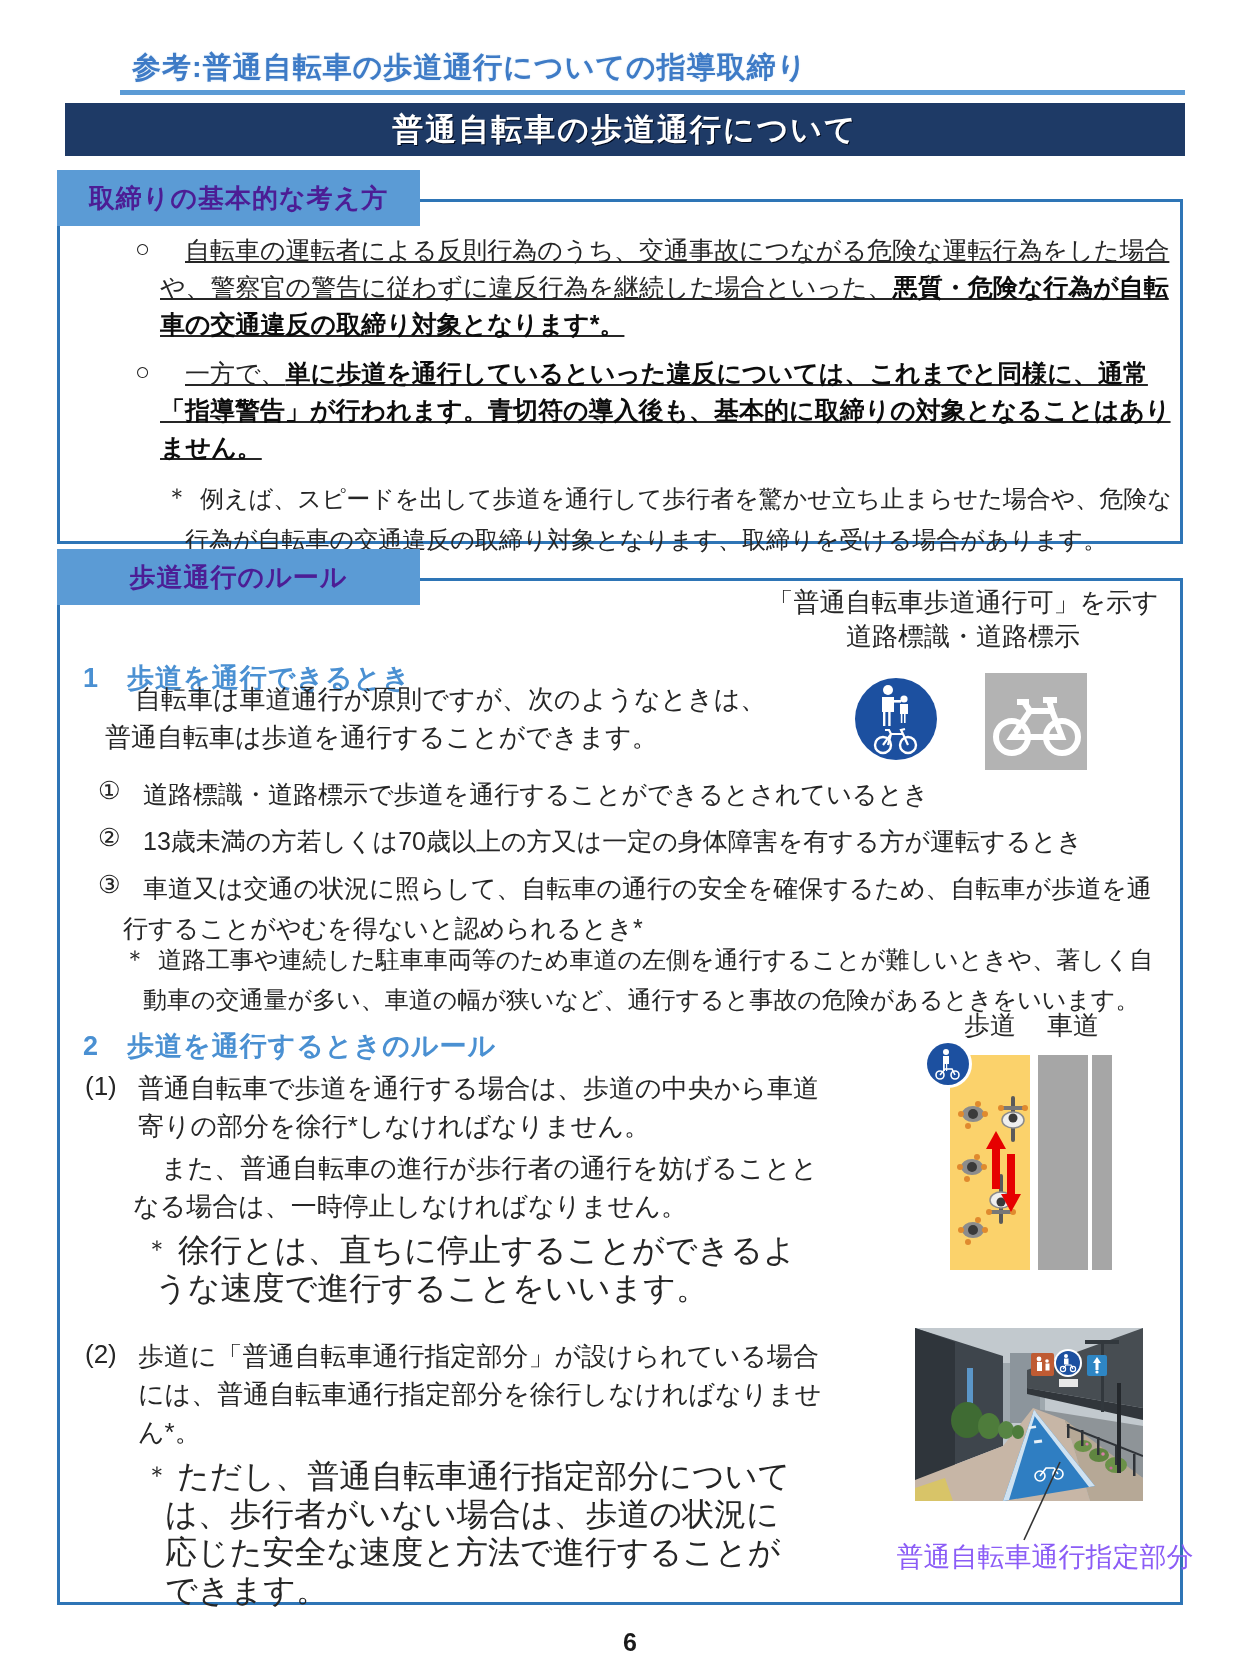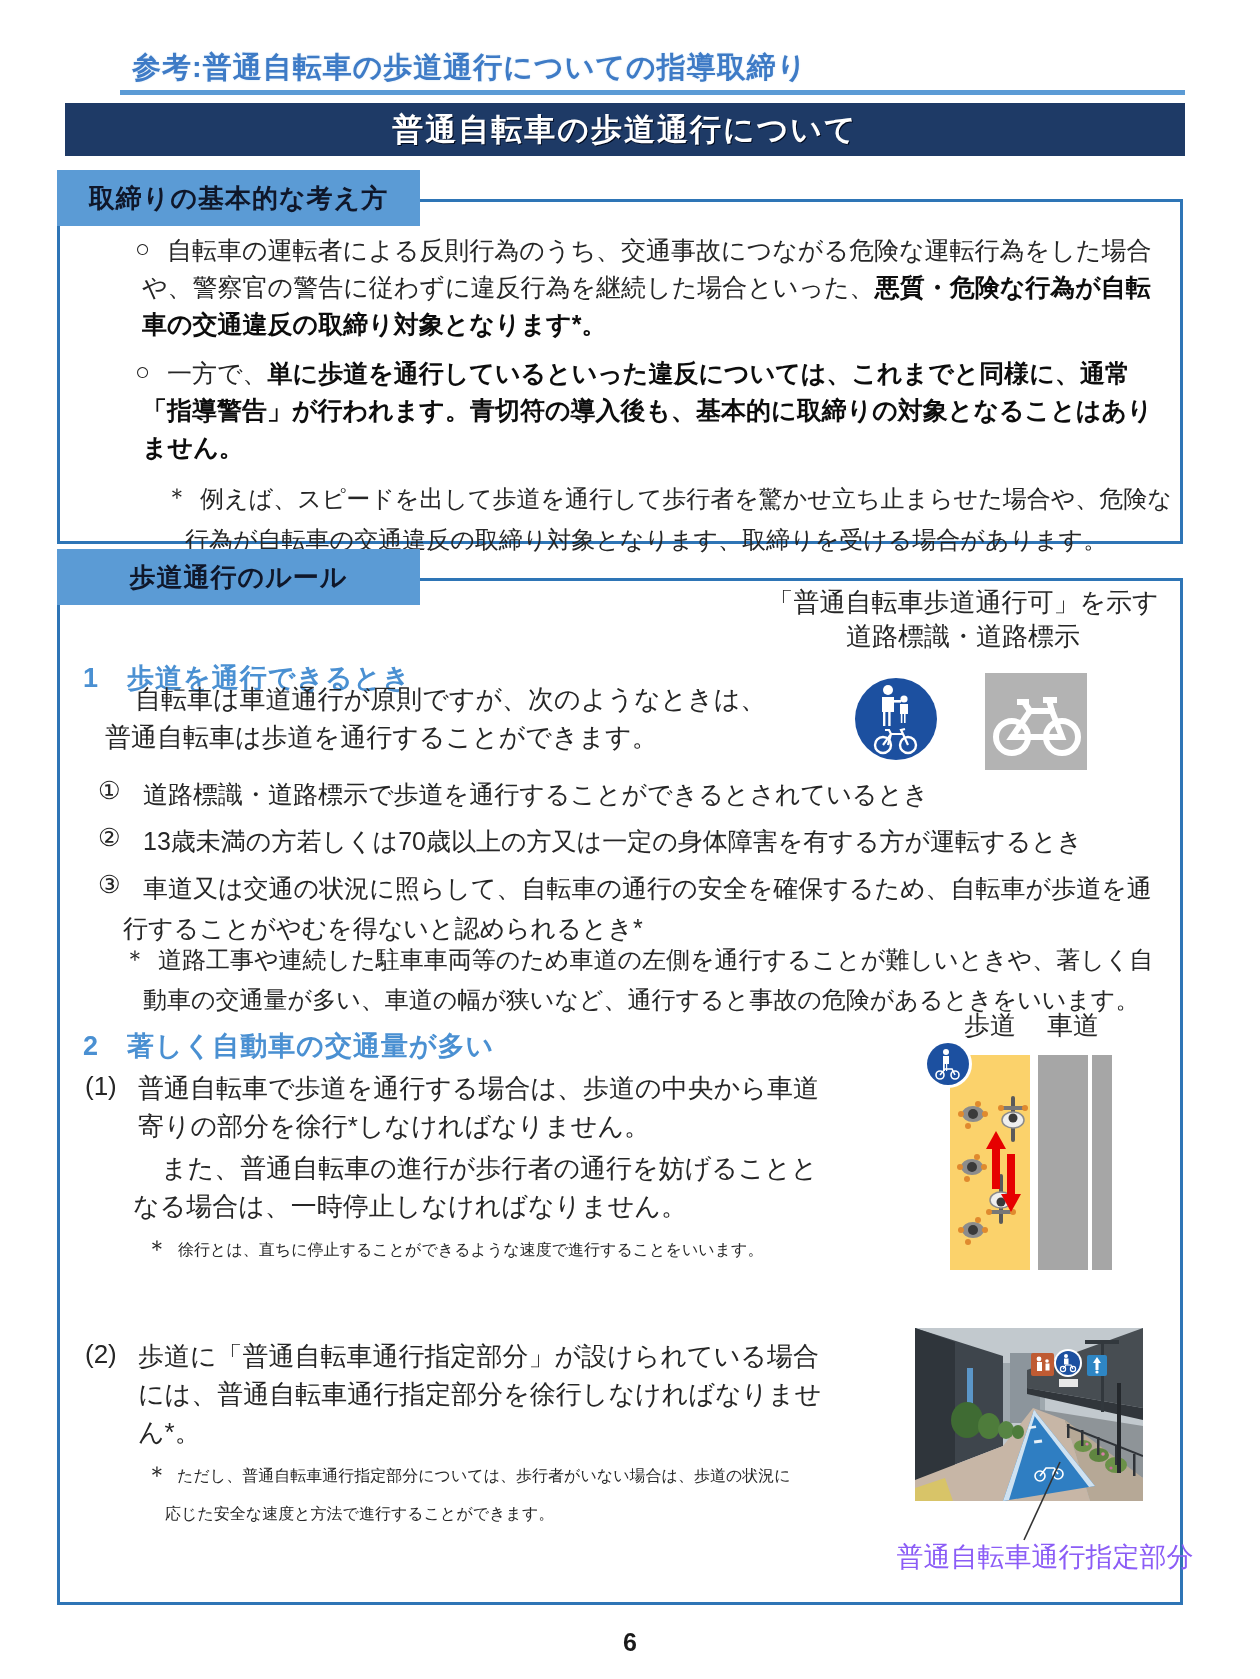--- a/index.html
+++ b/index.html
@@ -24,7 +24,7 @@
   .box{position:absolute;left:57px;width:1126px;border:3px solid #2e75b6;background:#ffffff;box-sizing:border-box;}
   .box-label{
     position:absolute;left:-3px;top:-32px;width:363px;height:56px;background:#5b9bd5;
-    color:#0f172a;font-size:26px;font-weight:bold;display:flex;align-items:center;justify-content:center;
+    color:#4c1d95;font-size:26px;font-weight:bold;display:flex;align-items:center;justify-content:center;
     letter-spacing:1px;z-index:2;
   }
   .box1{top:199px;height:345px;}

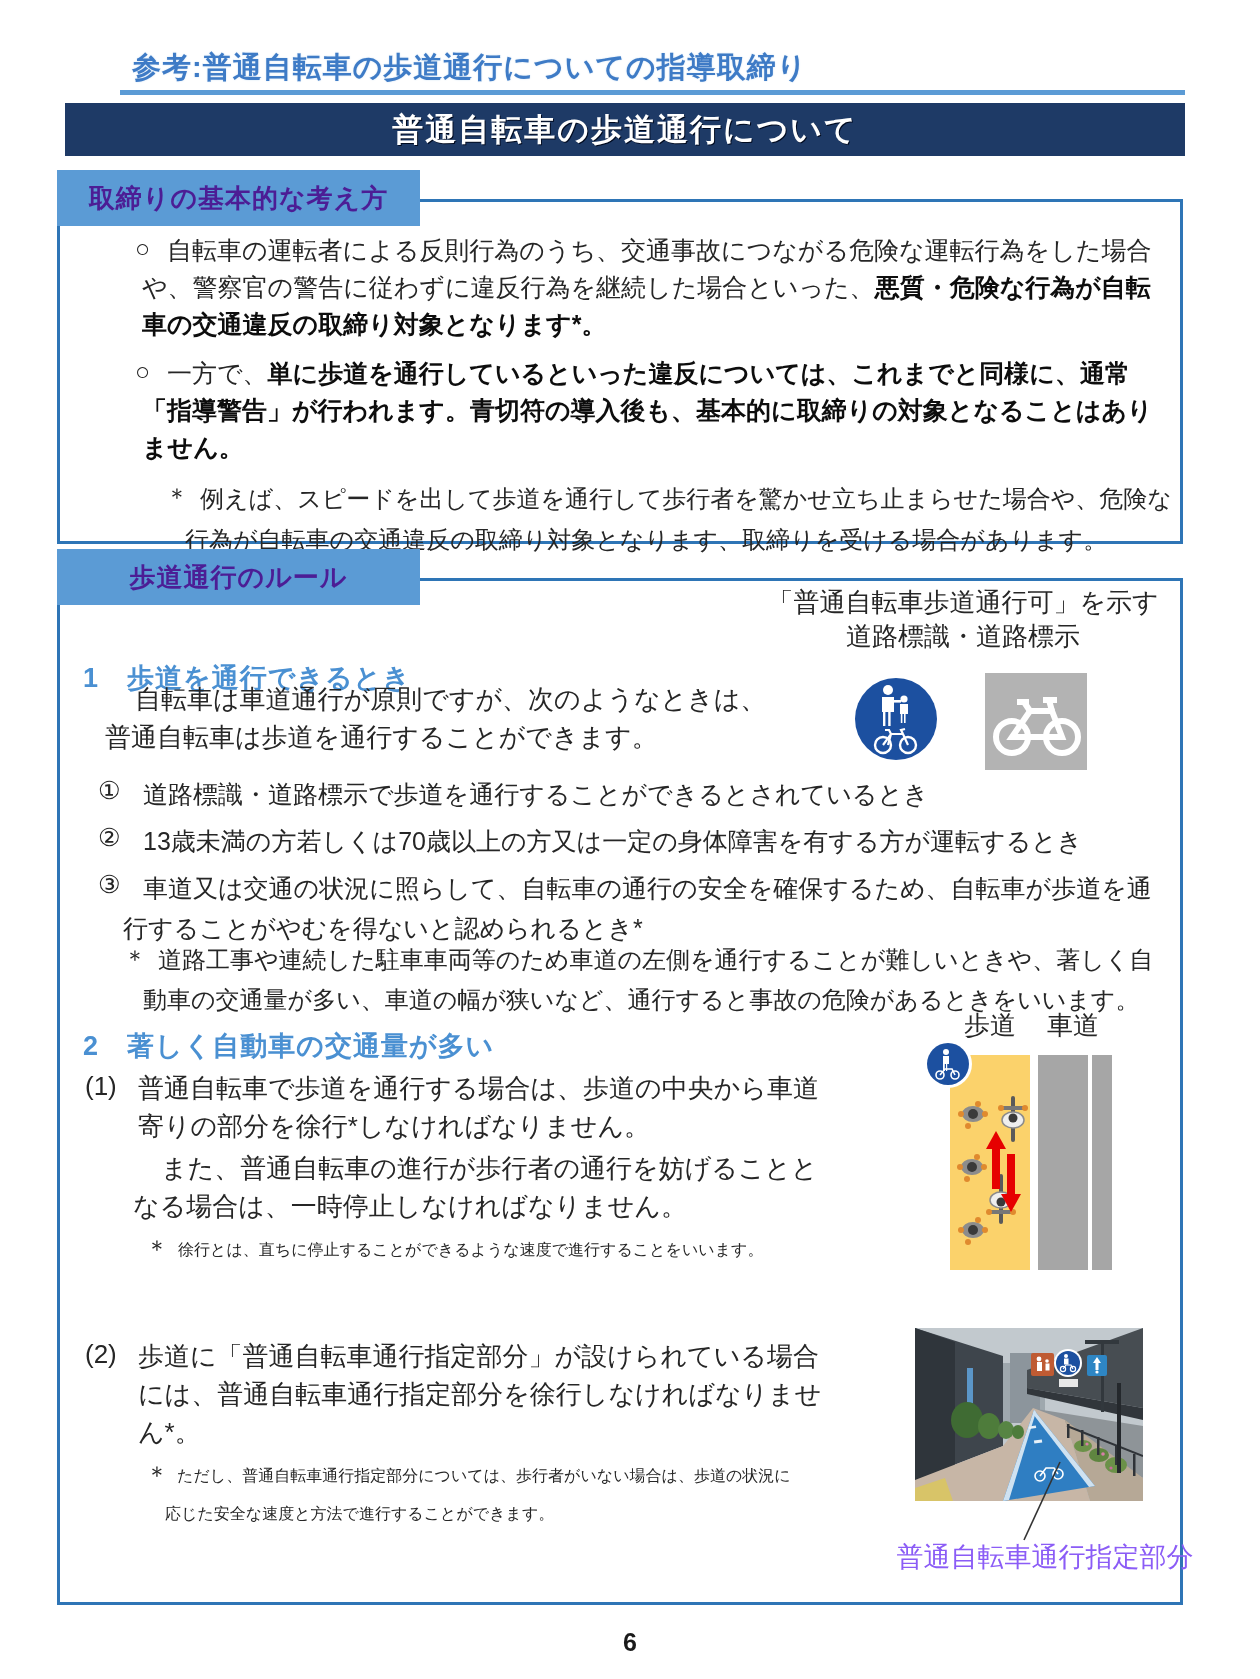--- a/index.html
+++ b/index.html
@@ -33,7 +33,7 @@
   .box1-body{padding:30px 18px 0 0;}
   .bullet{position:relative;margin:0 0 12px 75px;width:1040px;}
   .bullet .marker{position:absolute;left:0;top:2px;font-size:25px;}
-  .bullet .btext{margin-left:7px;text-indent:25px;font-size:25px;line-height:37px;}
+  .bullet .btext{margin-left:25px;text-indent:25px;font-size:25px;line-height:37px;text-decoration:underline;}
   .bullet .btext b{color:#0d0d0d;}
   .noteline{position:relative;margin-left:105px;width:1010px;}
   .noteline .marker{position:absolute;left:0;top:3px;font-size:24px;}

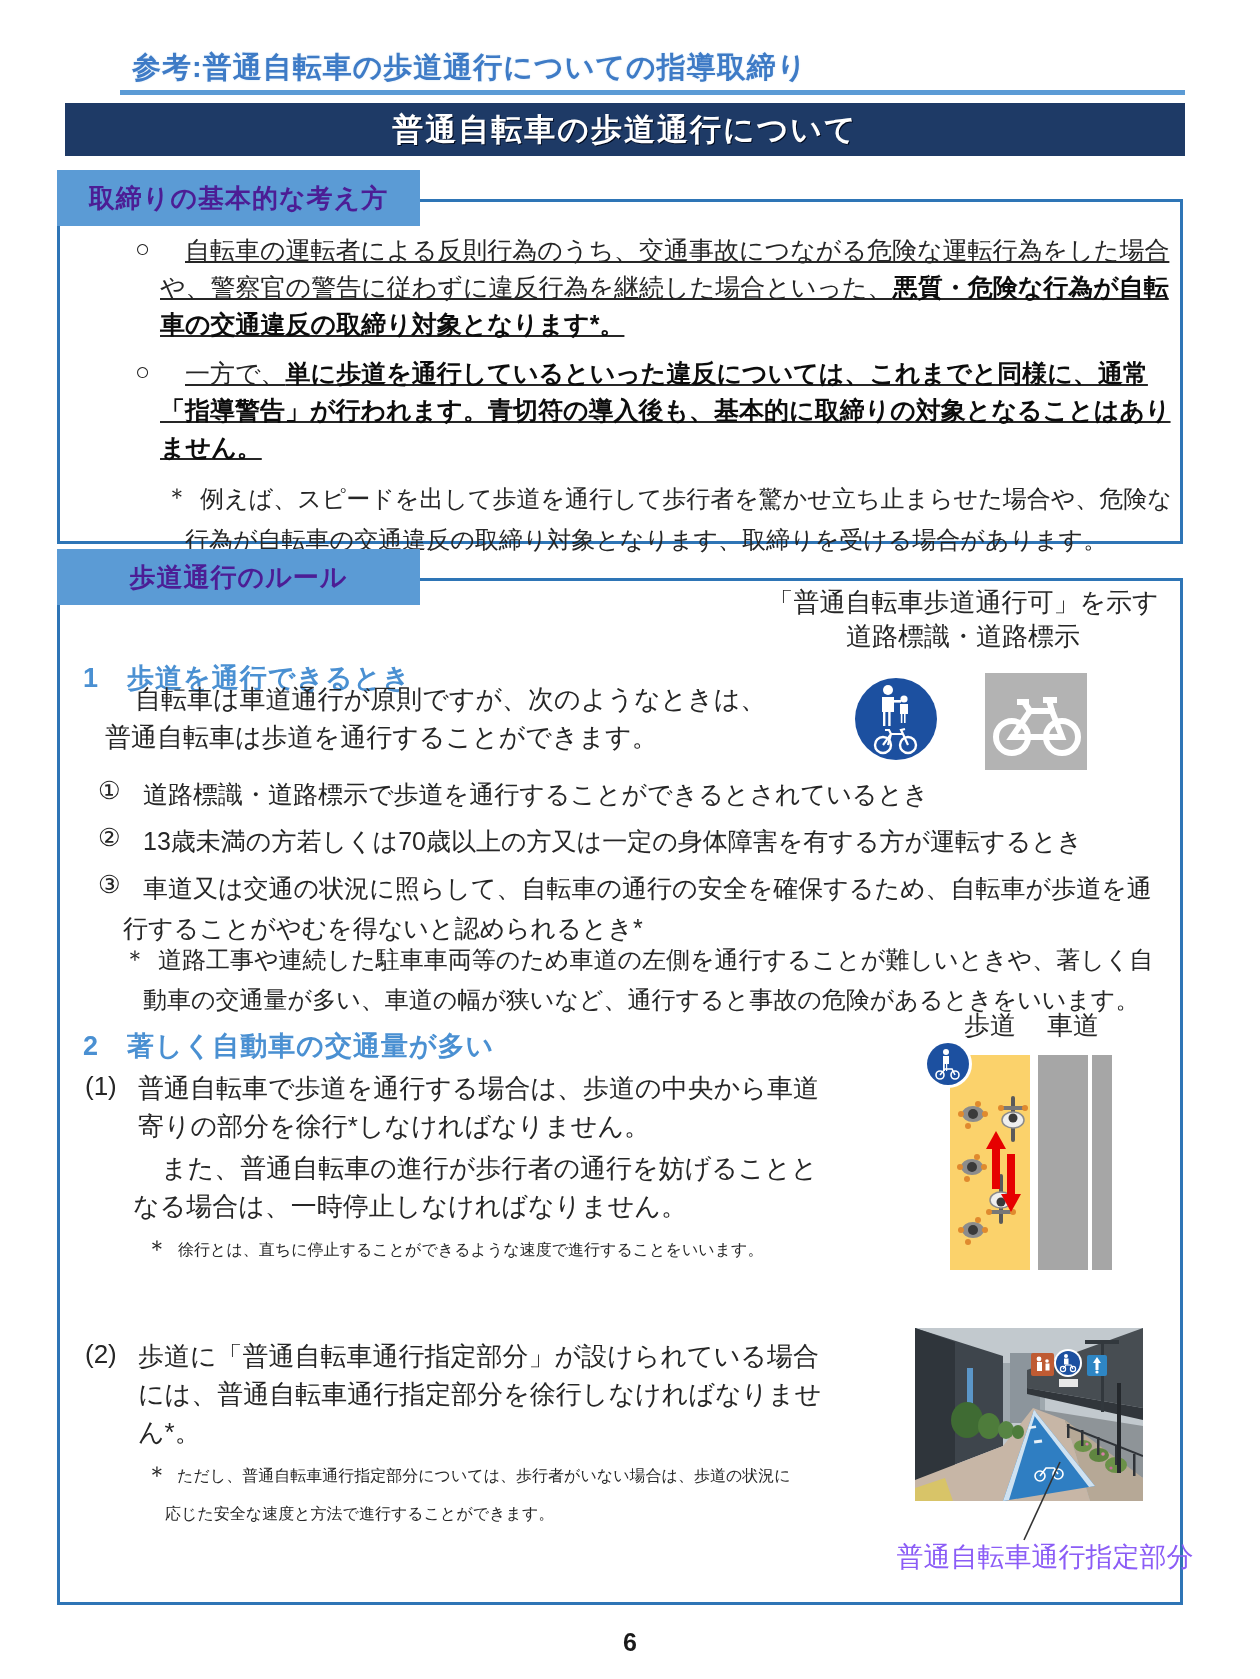--- a/index.html
+++ b/index.html
@@ -167,7 +167,7 @@
       <div class="ntext">道路工事や連続した駐車車両等のため車道の左側を通行することが難しいときや、著しく自動車の交通量が多い、車道の幅が狭いなど、通行すると事故の危険があるときをいいます。</div>
     </div>
 
-    <h2 class="sec-heading sec2-heading"><span class="num">2</span><span>著しく自動車の交通量が多い</span></h2>
+    <h2 class="sec-heading sec2-heading"><span class="num">2</span><span>歩道を通行するときのルール</span></h2>
 
     <div class="road-labels lab-sidewalk">歩道</div>
     <div class="road-labels lab-roadway">車道</div>

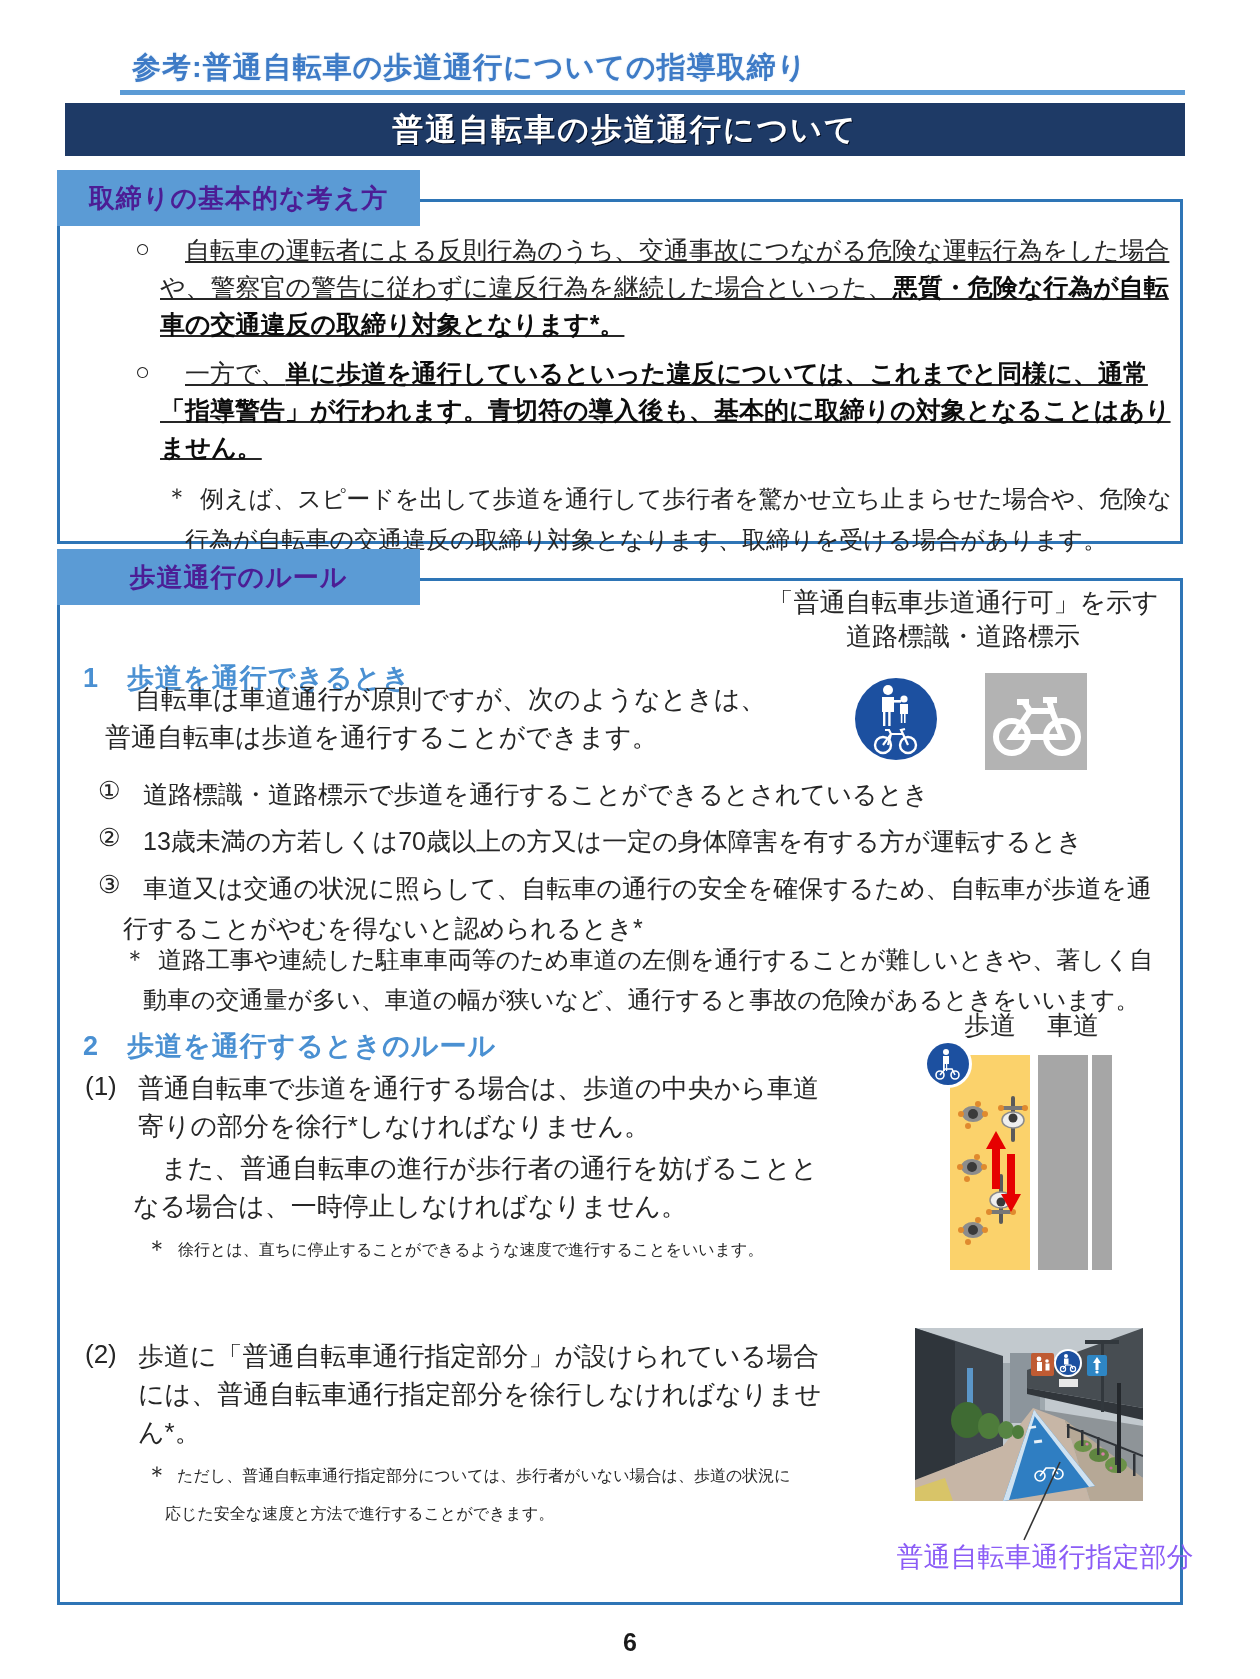--- a/index.html
+++ b/index.html
@@ -67,7 +67,7 @@
   .s2-item .ipara2{margin-left:48px;width:690px;font-size:26px;line-height:38px;text-indent:28px;margin-top:4px;}
   .s2-note{position:relative;margin:6px 0 0 60px;width:660px;}
   .s2-note .marker{position:absolute;left:0;top:2px;font-size:24px;}
-  .s2-note .ntext{margin-left:10px;text-indent:23px;font-size:16px;line-height:38px;}
+  .s2-note .ntext{margin-left:10px;text-indent:23px;font-size:32px;line-height:38px;}
   .item2 .s2-note .ntext{margin-left:20px;text-indent:12px;}
   .photo{position:absolute;left:855px;top:747px;}
   .pointer{position:absolute;left:950px;top:877px;}

